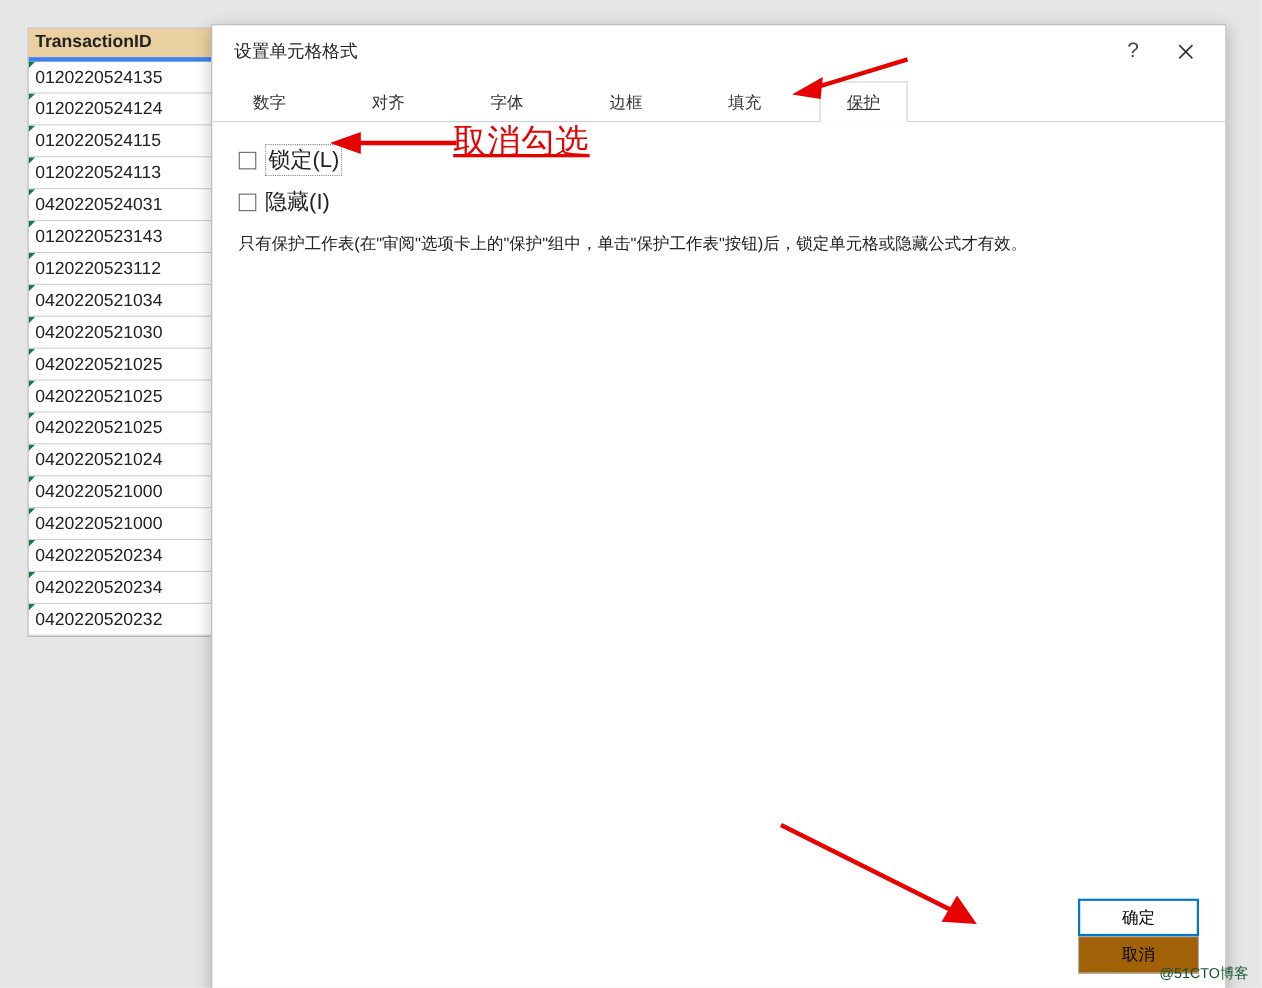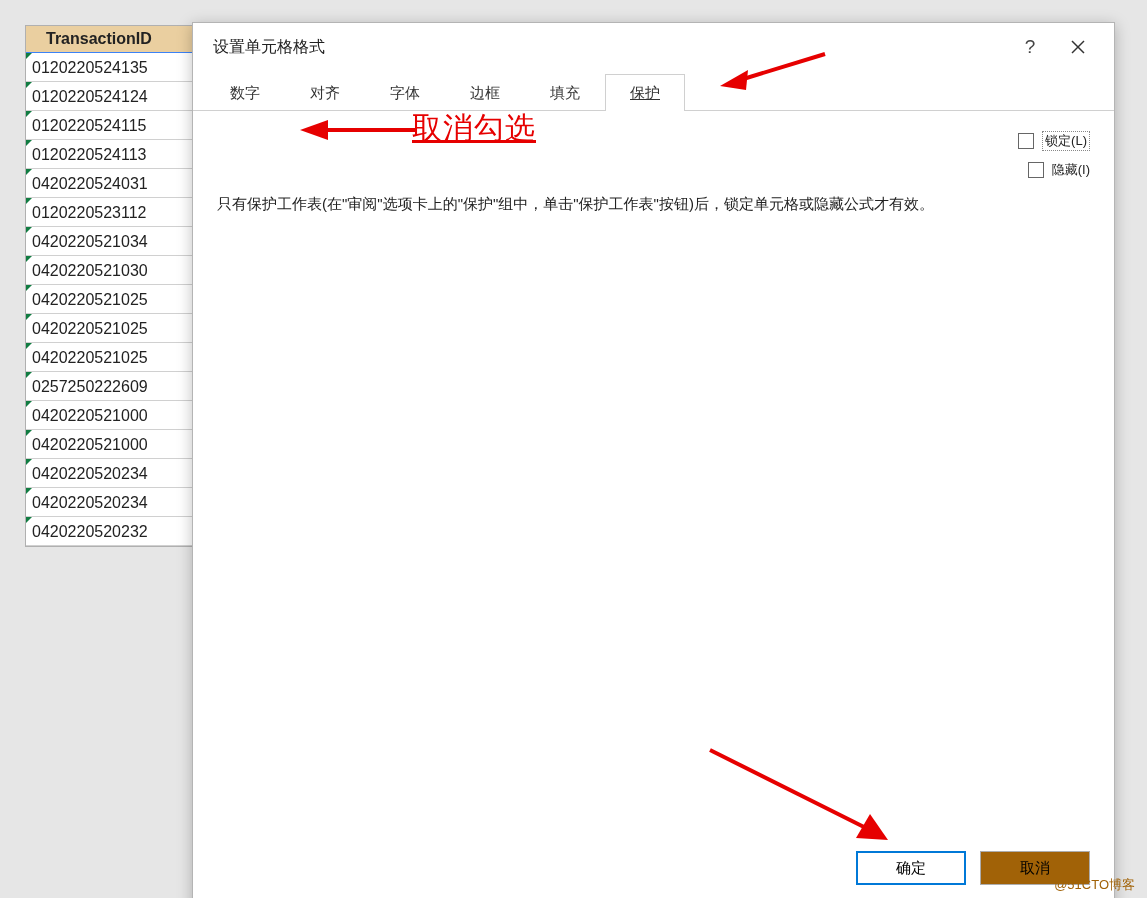--- a/index.html
+++ b/index.html
@@ -22,8 +22,8 @@
   }
   .sheet .hdr {
     background: #eacfa0;
-    border-bottom: 1px solid #3b82f6;
-    padding: 4px 20px;
+    border-bottom: 4px solid #3b82f6;
+    padding: 4px 6px;
     font-weight: bold;
     font-size: 16px;
   }

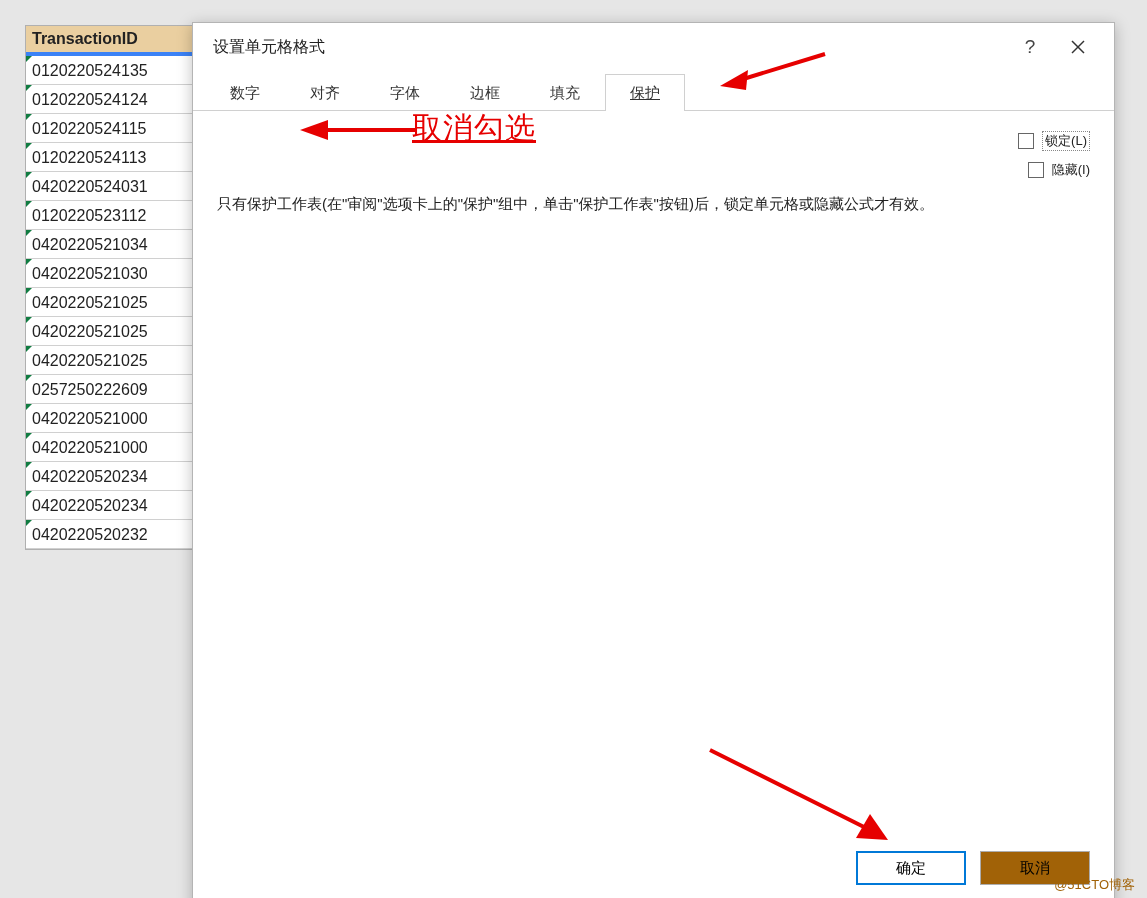--- a/index.html
+++ b/index.html
@@ -80,6 +80,7 @@
     border-bottom: 1px solid #d0d0d0;
     height: 40px;
     align-items: flex-end;
+    gap: 28px;
   }
   .tabbar .tab {
     padding: 9px 24px 8px 24px;

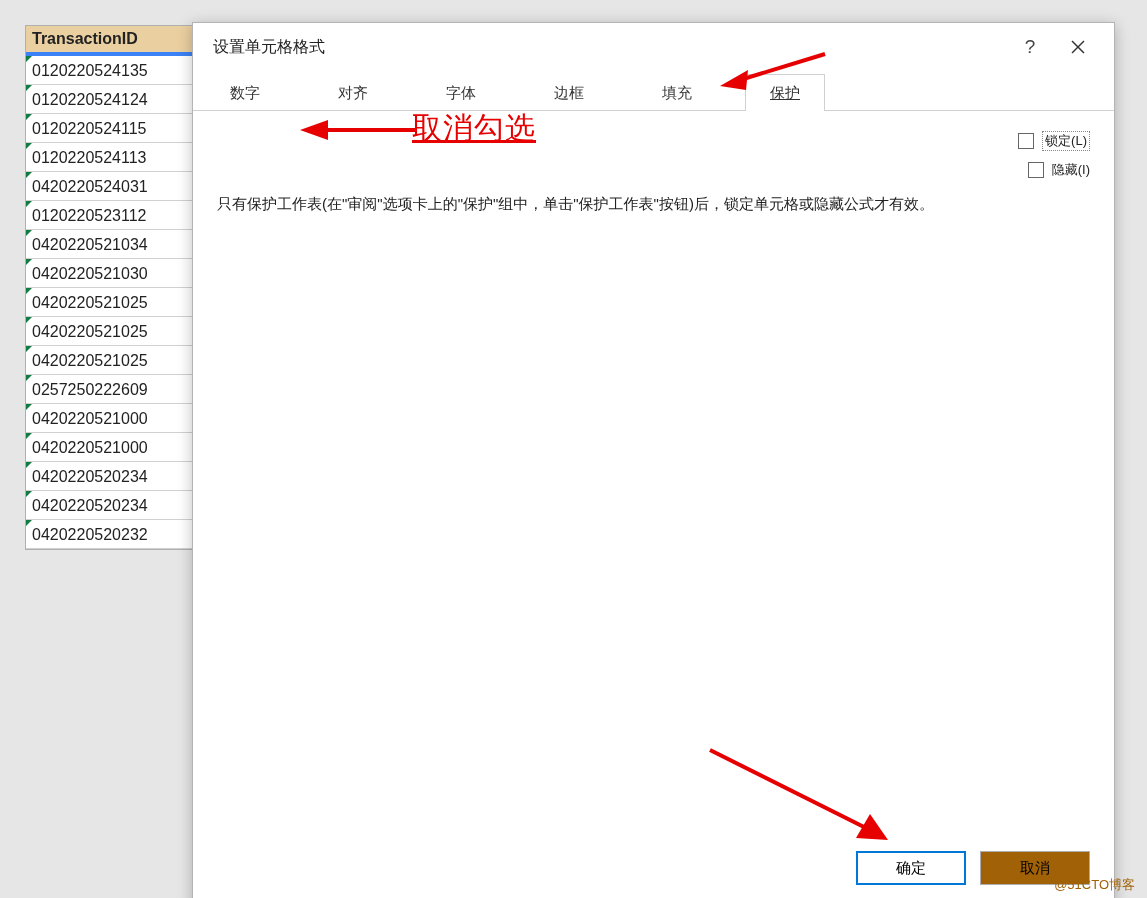--- a/index.html
+++ b/index.html
@@ -104,8 +104,7 @@
     display: flex;
     align-items: center;
     margin-bottom: 10px;
-    font-size: 13px;
-    justify-content: flex-end;
+    font-size: 20px;
   }
   .chkrow .box {
     width: 16px; height: 16px;

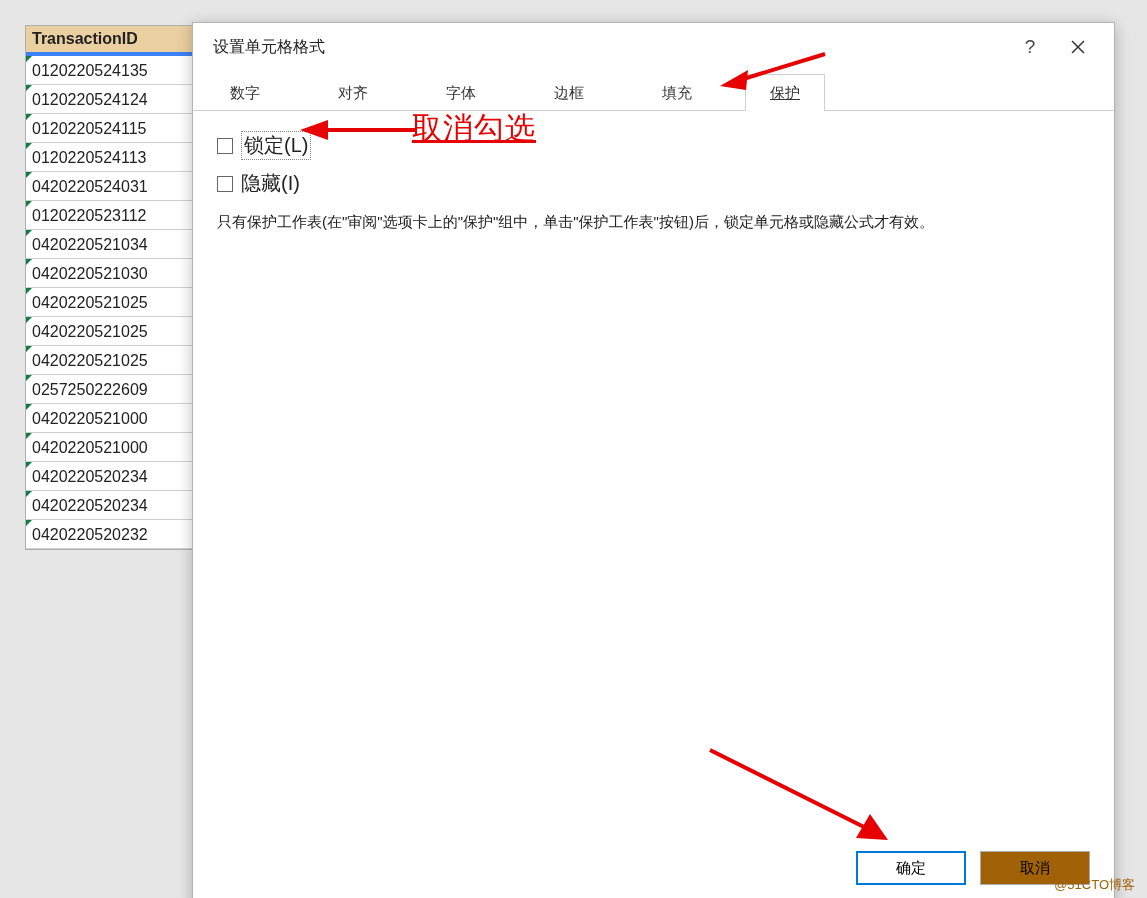--- a/index.html
+++ b/index.html
@@ -160,6 +160,7 @@
   <div class="cell">0120220524115</div>
   <div class="cell">0120220524113</div>
   <div class="cell">0420220524031</div>
+  <div class="cell">0120220523143</div>
   <div class="cell">0120220523112</div>
   <div class="cell">0420220521034</div>
   <div class="cell">0420220521030</div>

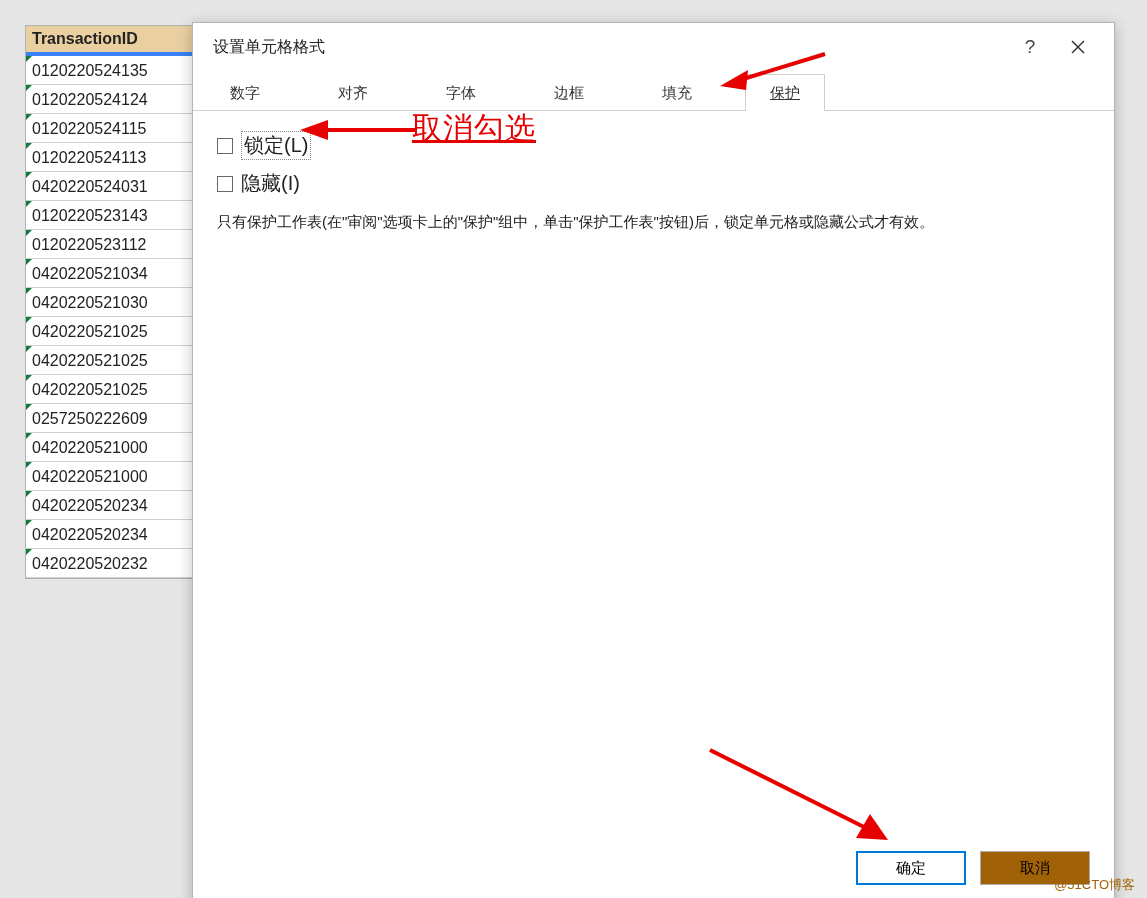--- a/index.html
+++ b/index.html
@@ -167,7 +167,7 @@
   <div class="cell">0420220521025</div>
   <div class="cell">0420220521025</div>
   <div class="cell">0420220521025</div>
-  <div class="cell">0257250222609</div>
+  <div class="cell">0420220521024</div>
   <div class="cell">0420220521000</div>
   <div class="cell">0420220521000</div>
   <div class="cell">0420220520234</div>

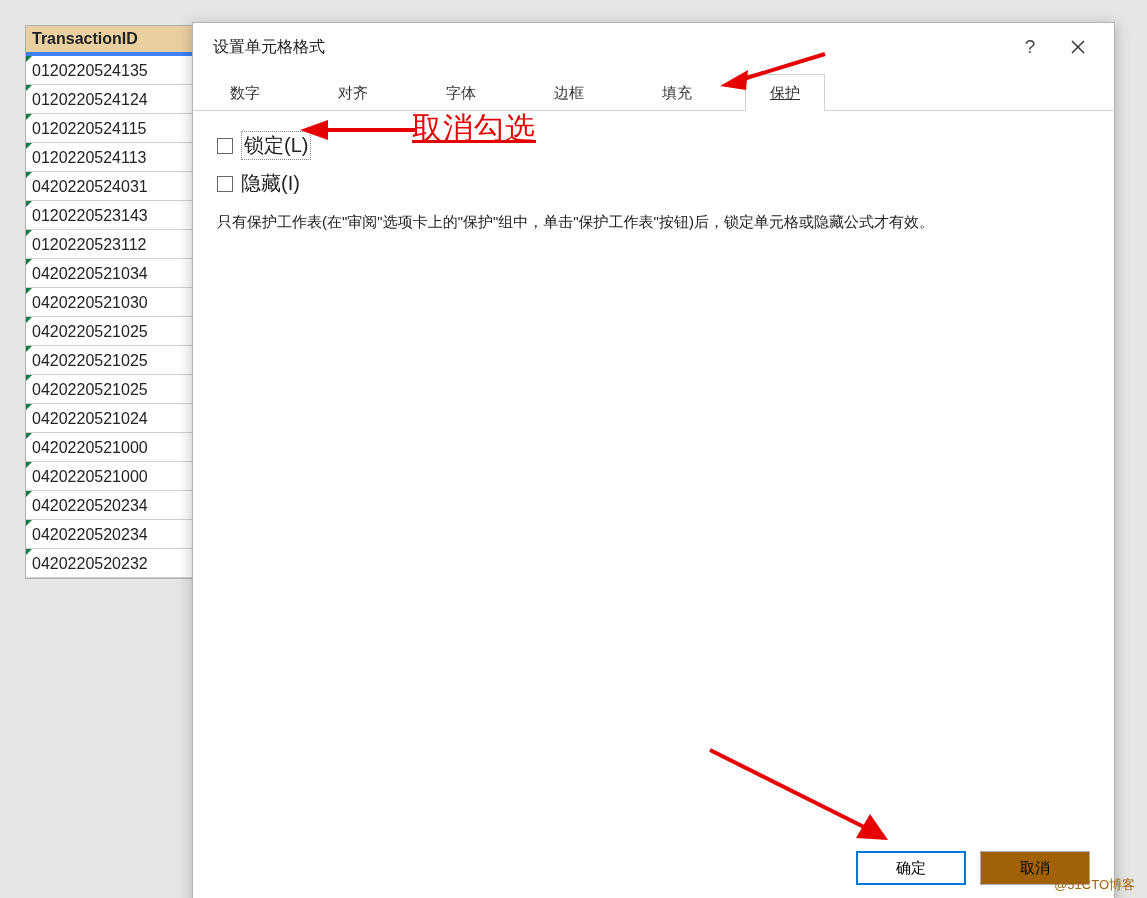--- a/index.html
+++ b/index.html
@@ -125,7 +125,7 @@
     right: 24px;
     bottom: 22px;
     display: flex;
-    gap: 14px;
+    flex-direction: column;
   }
   .dlg-buttons button {
     width: 110px;

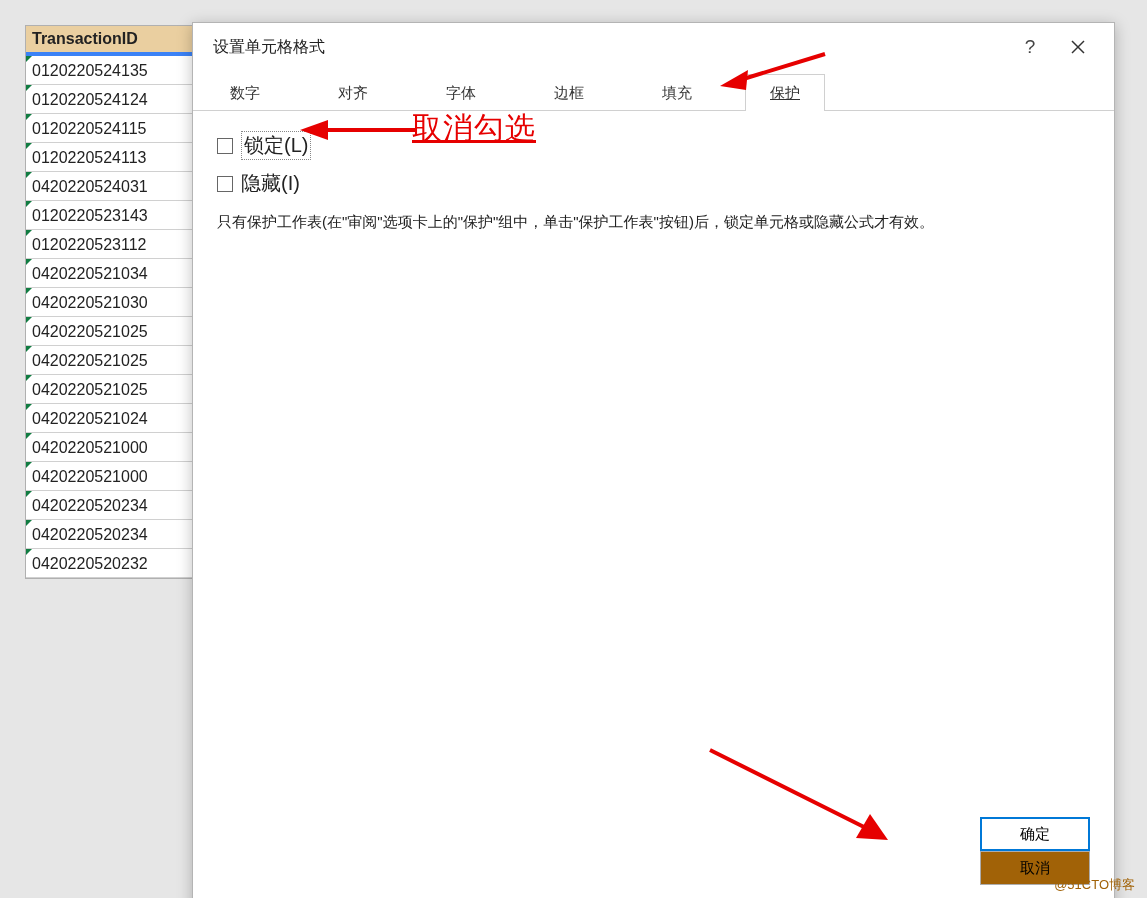--- a/index.html
+++ b/index.html
@@ -147,7 +147,7 @@
   .arrow-head { fill:#e60000; }
   .watermark {
     position:absolute; right:12px; bottom:4px;
-    color:#a16207; font-size:13px;
+    color:#14532d; font-size:13px;
   }
 </style>
 </head>

